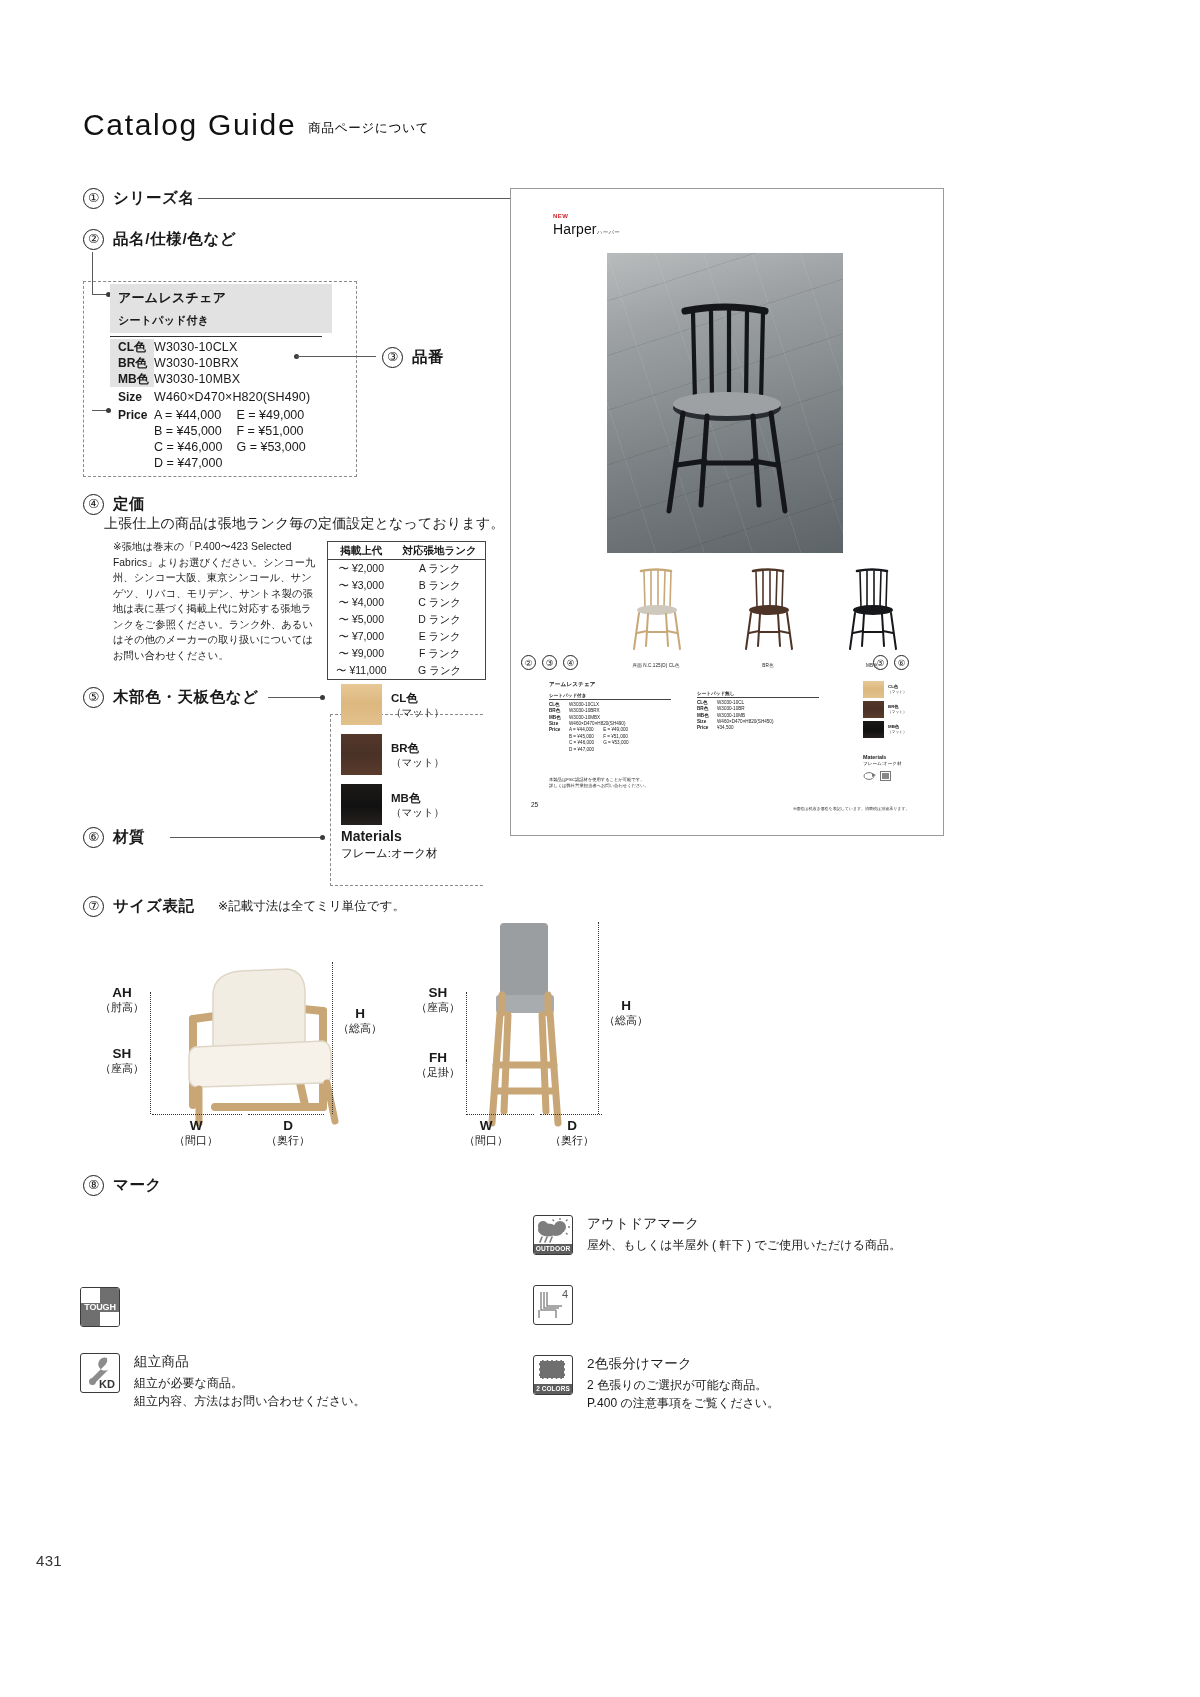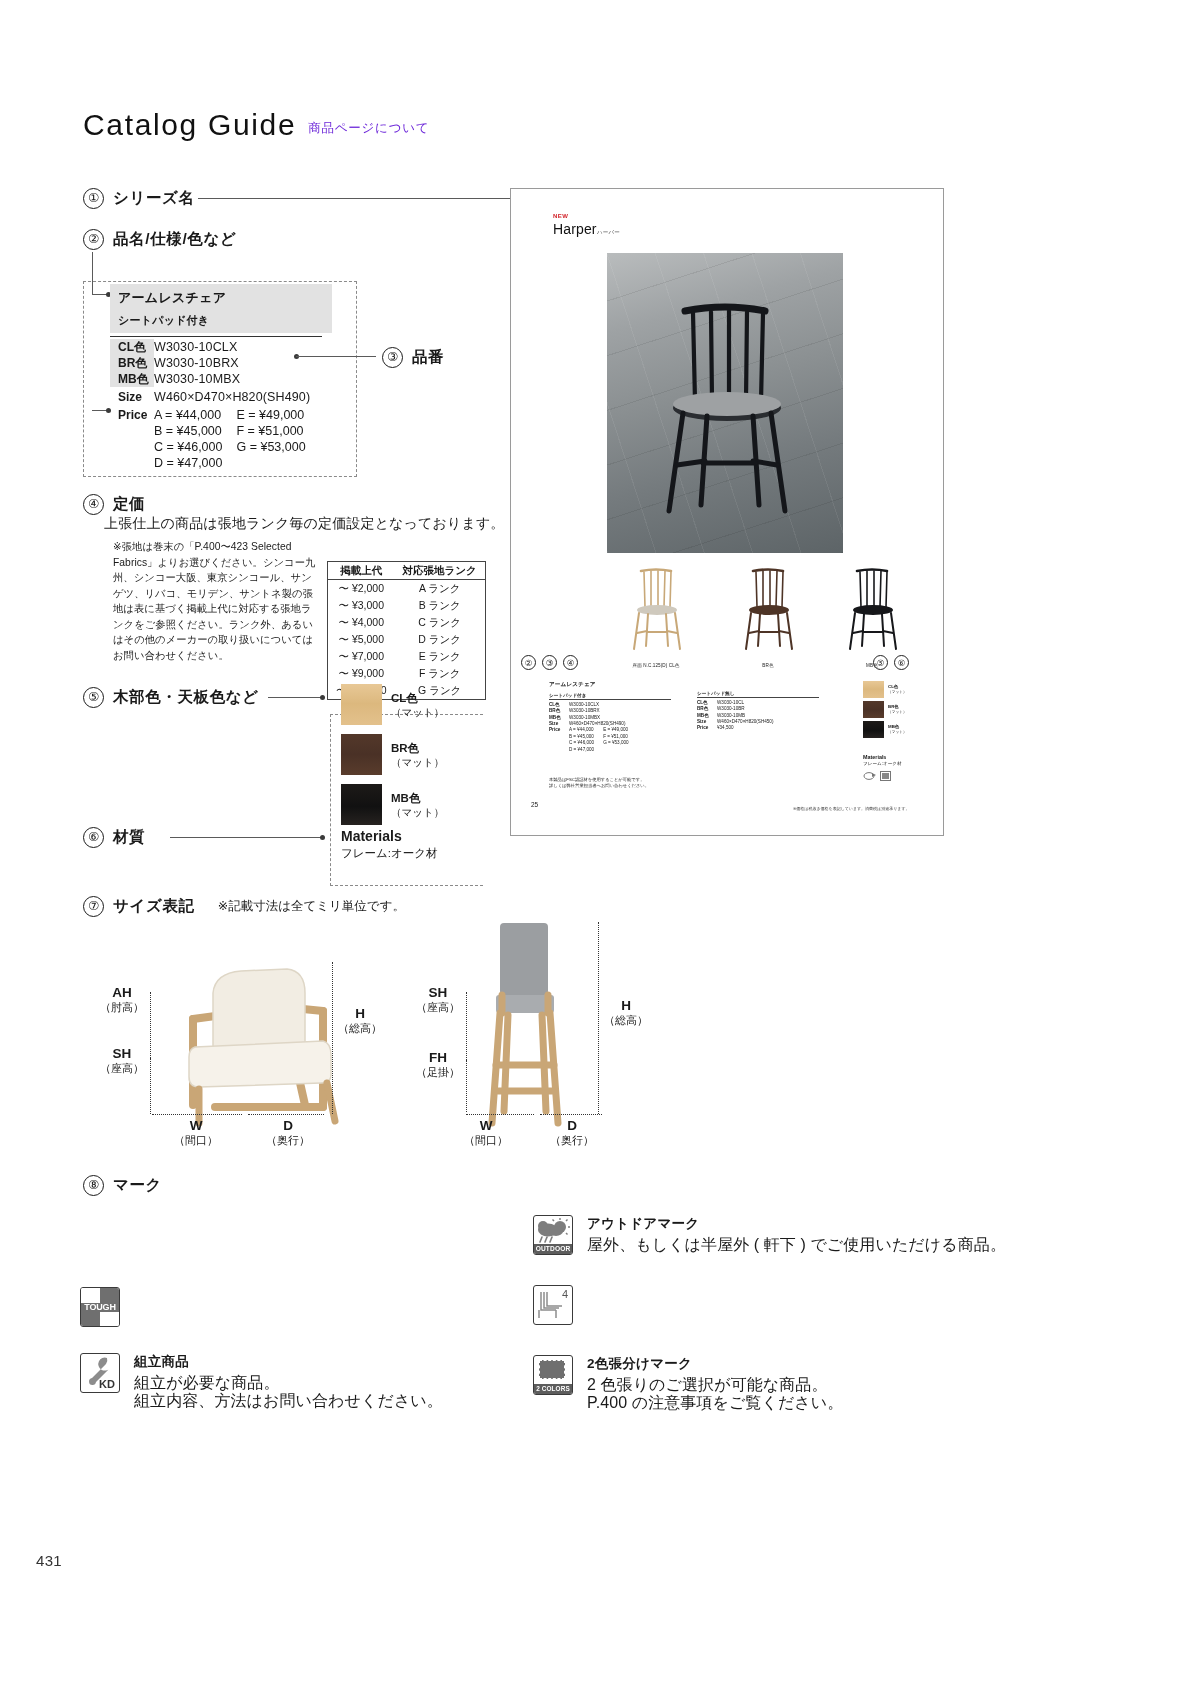--- a/index.html
+++ b/index.html
@@ -24,7 +24,7 @@
   
   #title-wrap{left:83px;top:108px;display:flex;align-items:flex-end;gap:12px;}
   #catalog-title{font-size:30px;font-weight:400;letter-spacing:.055em;color:#111;}
-  #catalog-subtitle{font-size:12.5px;letter-spacing:.06em;padding-bottom:5px;color:#6d28d9;}
+  #catalog-subtitle{font-size:12.5px;letter-spacing:.06em;padding-bottom:5px;color:#000000;}
 
   
   .callout{display:flex;align-items:center;gap:9px;}

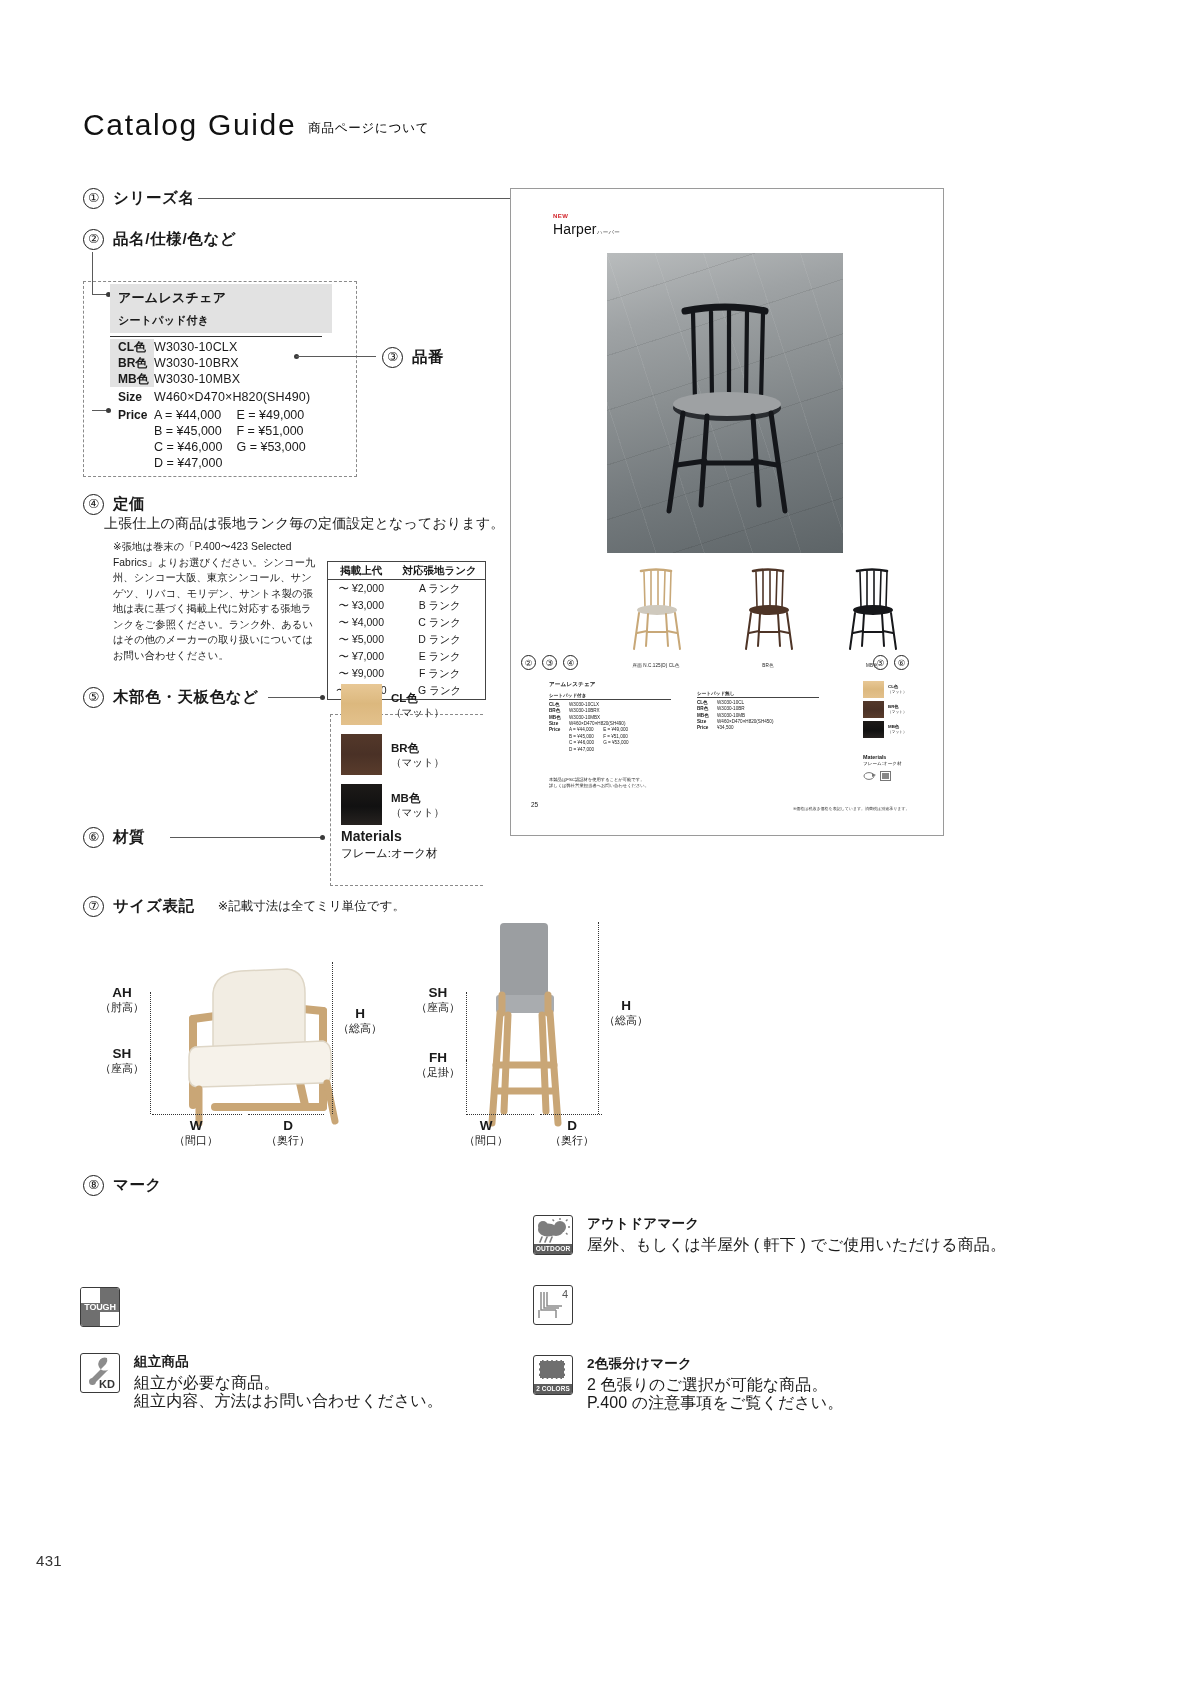--- a/index.html
+++ b/index.html
@@ -46,7 +46,7 @@
   .sc-price-col span{display:block;line-height:16px;font-size:12.5px;}
 
   
-  #rank-table{left:327px;top:541px;border:1px solid #444;border-collapse:collapse;font-size:10.5px;background:#fff;margin-top:20px;}
+  #rank-table{left:327px;top:541px;border:1px solid #444;border-collapse:collapse;font-size:10.5px;background:#fff;}
   #rank-table td,#rank-table th{padding:1.5px 8px;text-align:center;white-space:nowrap;}
   #rank-table thead th{border-bottom:1px solid #444;font-weight:bold;font-size:10.5px;}
   #rank-table td:first-child{border-right:0;}

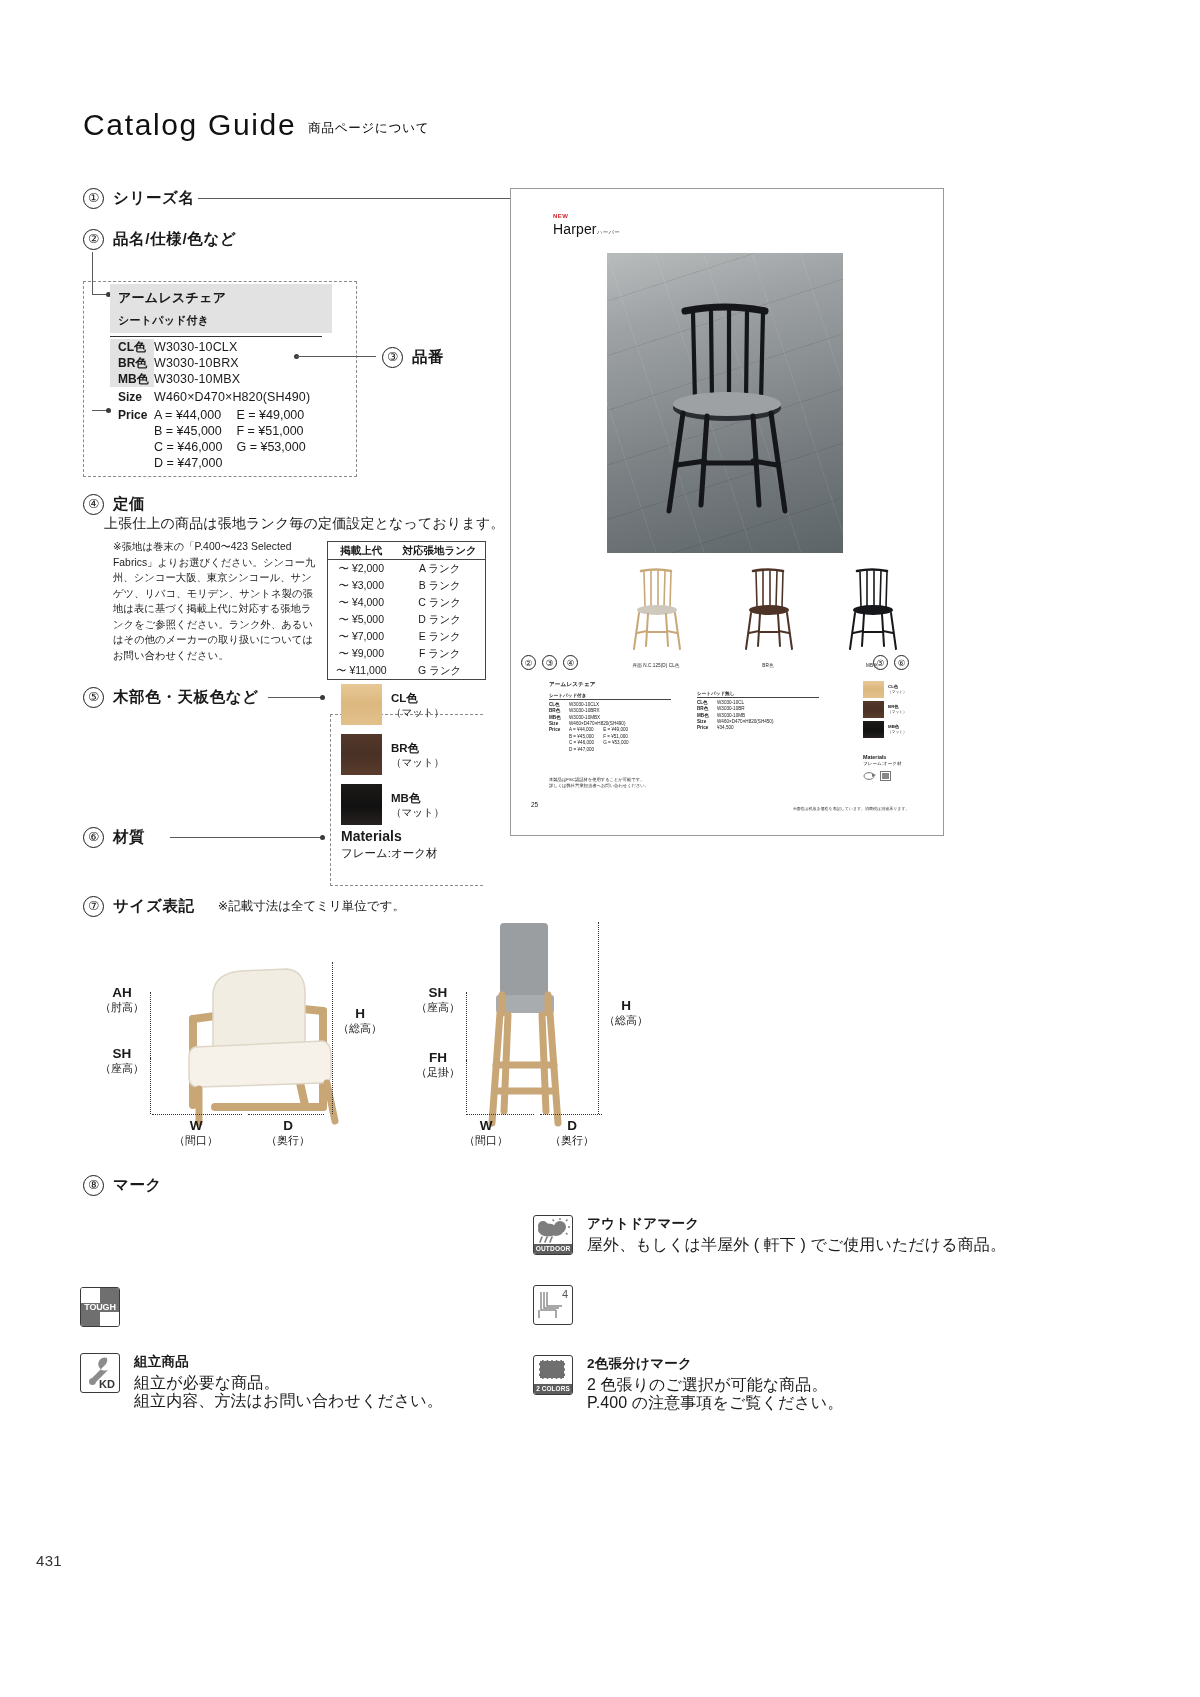--- a/index.html
+++ b/index.html
@@ -109,7 +109,7 @@
   
   .mark-item{display:flex;gap:14px;align-items:flex-start;}
   .mark-ico{width:40px;height:40px;flex:0 0 auto;position:relative;}
-  .mark-h{font-size:13.5px;font-weight:bold;letter-spacing:.02em;margin-bottom:3px;}
+  .mark-h{font-size:13.5px;font-weight:normal;letter-spacing:.02em;margin-bottom:3px;}
   .mark-b{font-size:16px;line-height:18px;letter-spacing:.005em;}
   .boxico{border:1.6px solid #3a3a3a;border-radius:3px;width:40px;height:40px;box-sizing:border-box;position:relative;overflow:hidden;background:#fff;}
   .ico-cap{position:absolute;left:0;right:0;bottom:0;background:#5d5d5d;color:#fff;font-size:8px;font-weight:bold;text-align:center;letter-spacing:.02em;line-height:10px;}

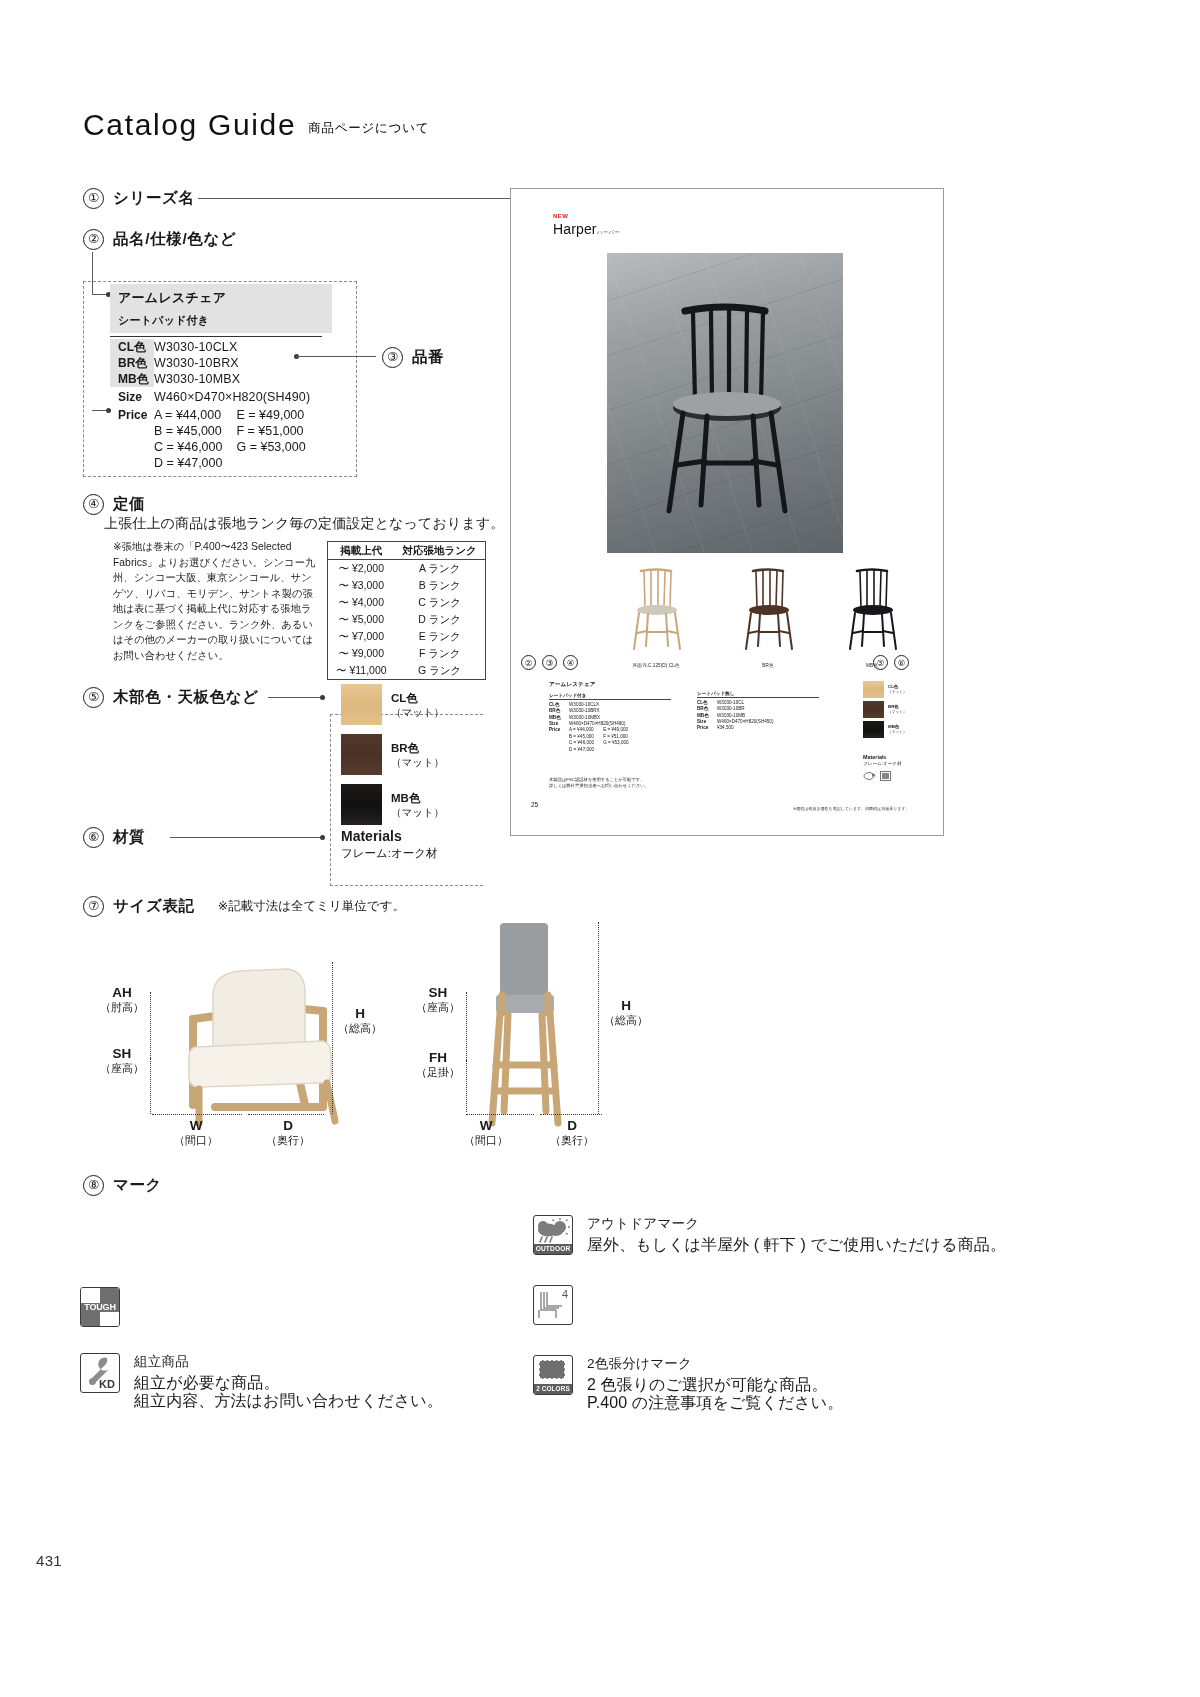--- a/index.html
+++ b/index.html
@@ -110,7 +110,7 @@
   .mark-item{display:flex;gap:14px;align-items:flex-start;}
   .mark-ico{width:40px;height:40px;flex:0 0 auto;position:relative;}
   .mark-h{font-size:13.5px;font-weight:normal;letter-spacing:.02em;margin-bottom:3px;}
-  .mark-b{font-size:16px;line-height:18px;letter-spacing:.005em;}
+  .mark-b{font-size:12px;line-height:18px;letter-spacing:.005em;}
   .boxico{border:1.6px solid #3a3a3a;border-radius:3px;width:40px;height:40px;box-sizing:border-box;position:relative;overflow:hidden;background:#fff;}
   .ico-cap{position:absolute;left:0;right:0;bottom:0;background:#5d5d5d;color:#fff;font-size:8px;font-weight:bold;text-align:center;letter-spacing:.02em;line-height:10px;}
 

